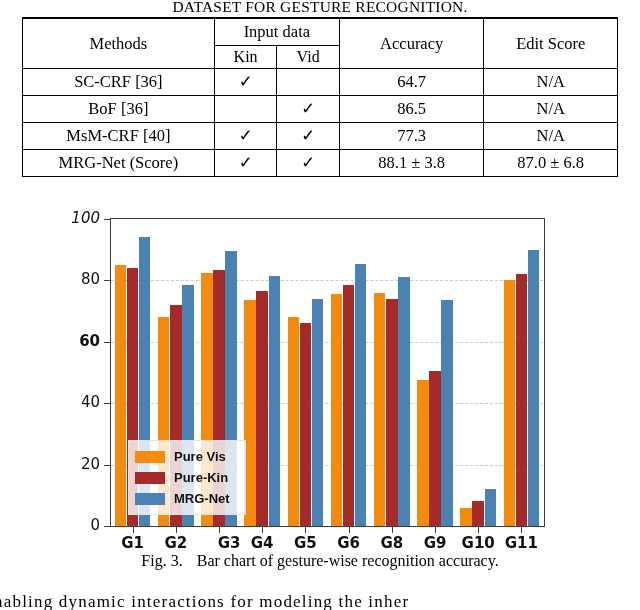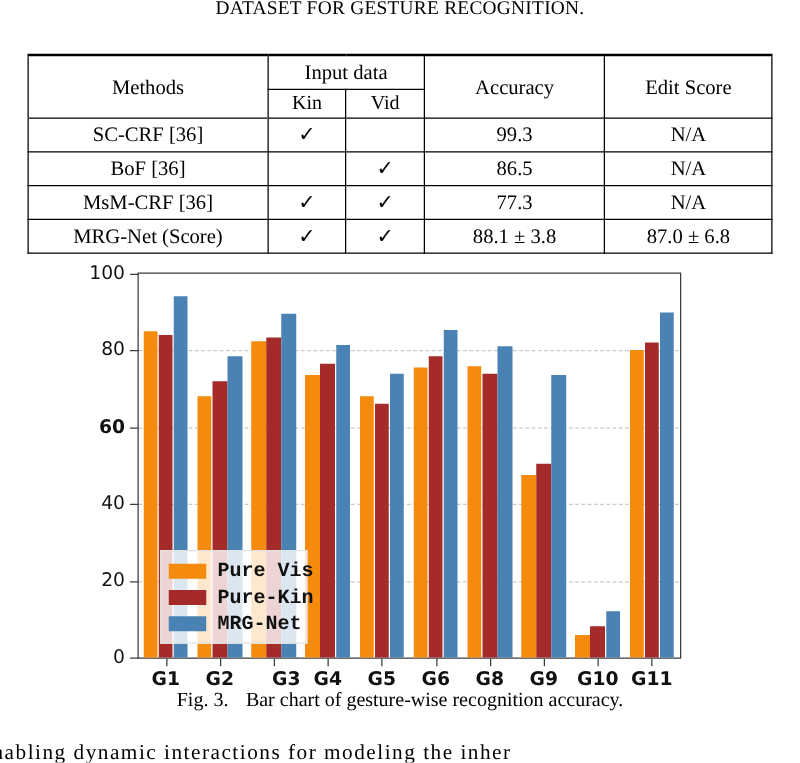--- a/index.html
+++ b/index.html
@@ -14,7 +14,7 @@
     font-family:"Liberation Serif", serif;font-size:15.5px;letter-spacing:0.2px;
   }
   
-  .tbl-wrap{position:absolute;left:22px;top:43px;width:516px;}
+  .tbl-wrap{position:absolute;left:22px;top:17px;width:516px;}
   table.paper-table{
     border-collapse:collapse;width:596px;
     font-family:"Liberation Serif", serif;font-size:16px;

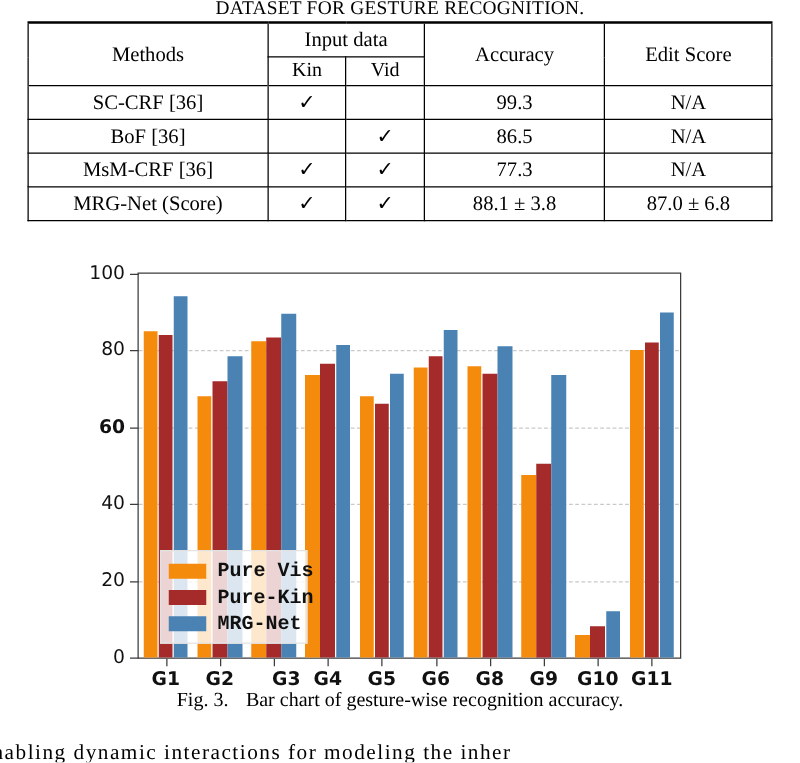--- a/index.html
+++ b/index.html
@@ -100,7 +100,7 @@
         <td>SC-CRF [36]</td>
         <td class="check">✓</td>
         <td class="check"></td>
-        <td>99.3</td>
+        <td>64.7</td>
         <td>N/A</td>
       </tr>
       <tr class="body-row">

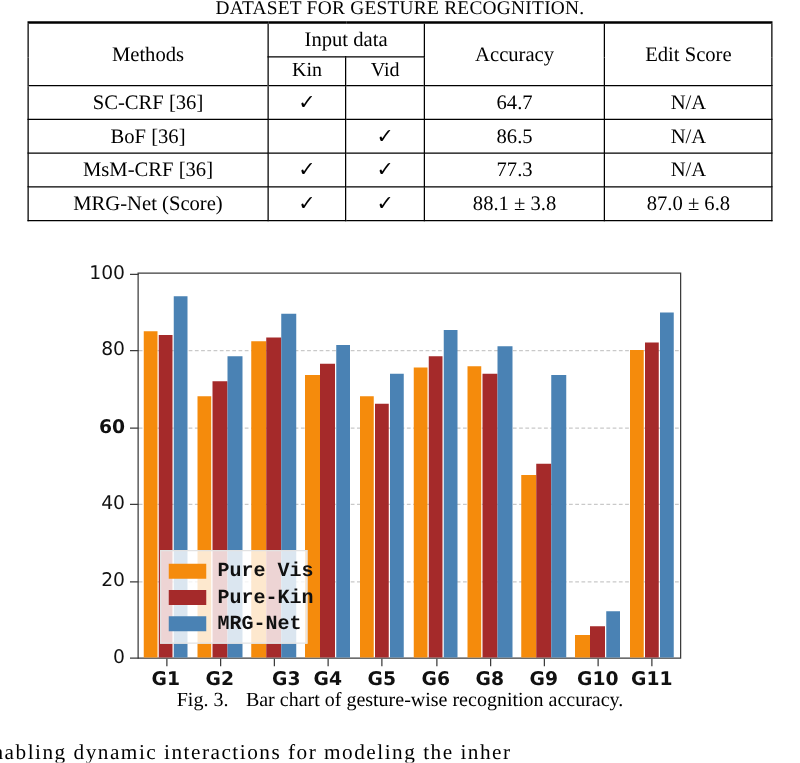--- a/index.html
+++ b/index.html
@@ -111,7 +111,7 @@
         <td>N/A</td>
       </tr>
       <tr class="body-row">
-        <td>MsM-CRF [36]</td>
+        <td>MsM-CRF [40]</td>
         <td class="check">✓</td>
         <td class="check">✓</td>
         <td>77.3</td>

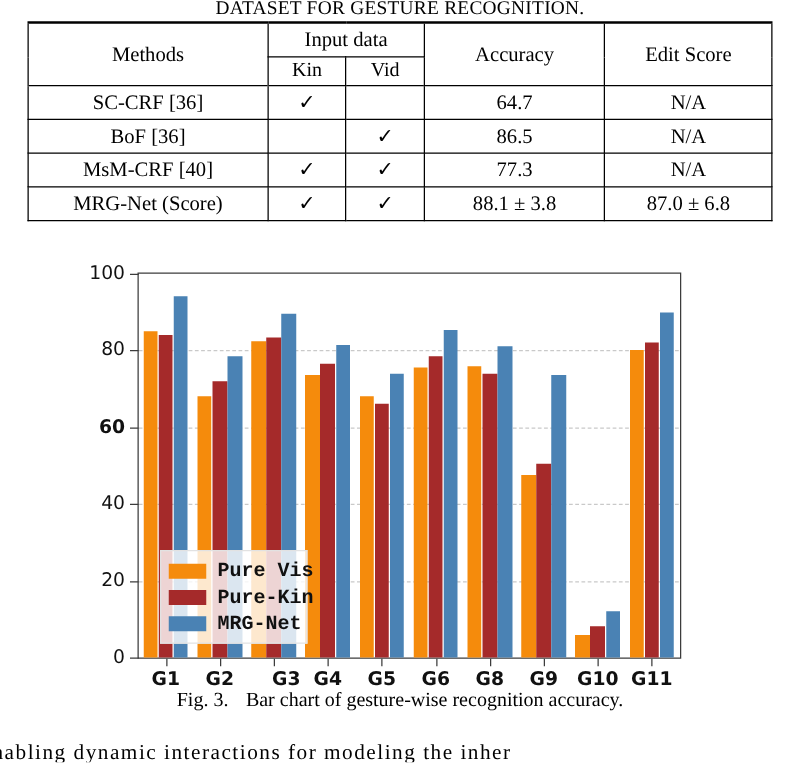--- a/index.html
+++ b/index.html
@@ -148,7 +148,7 @@
       <div class="ytick-mark" style="top: 75.4px;"></div>
       <div class="ytick-text" style="top: 75.4px;">80</div>
       <div class="ytick-mark" style="top: 14px;"></div>
-      <div class="ytick-text" style="top: 14px;">100</div>
+      <div class="ytick-text" style="top: 14px; font-style: italic;">100</div>
     </div>
   <div class="bars-layer" id="bars-layer">
       <div class="bar" title="Pure Vis G1: 85" style="left: 3.75px; width: 11.5px; height: 260.95px; background: rgb(245, 139, 12);"></div>

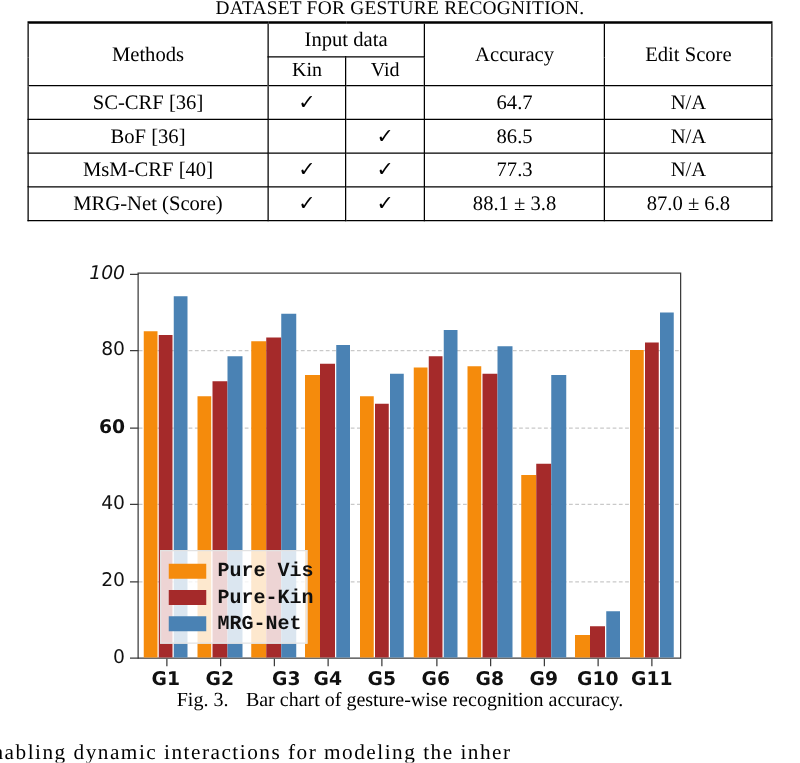--- a/index.html
+++ b/index.html
@@ -61,7 +61,7 @@
   .legend-row{display:flex;align-items:center;height:21px;}
   .legend-swatch{width:30px;height:12px;margin-right:9px;flex:none;}
   .legend-label{
-    font-family:Liberation Mono, monospace;font-size:16px;font-weight:bold;color:#111;
+    font-family:Liberation Sans, sans-serif;font-size:13px;font-weight:bold;color:#111;
     white-space:nowrap;
   }
   

